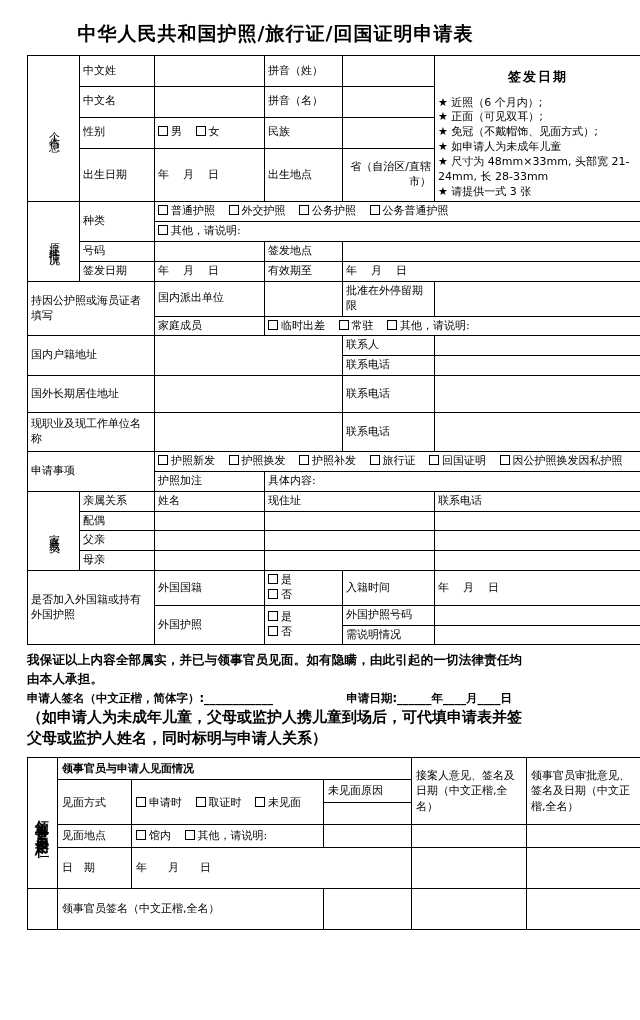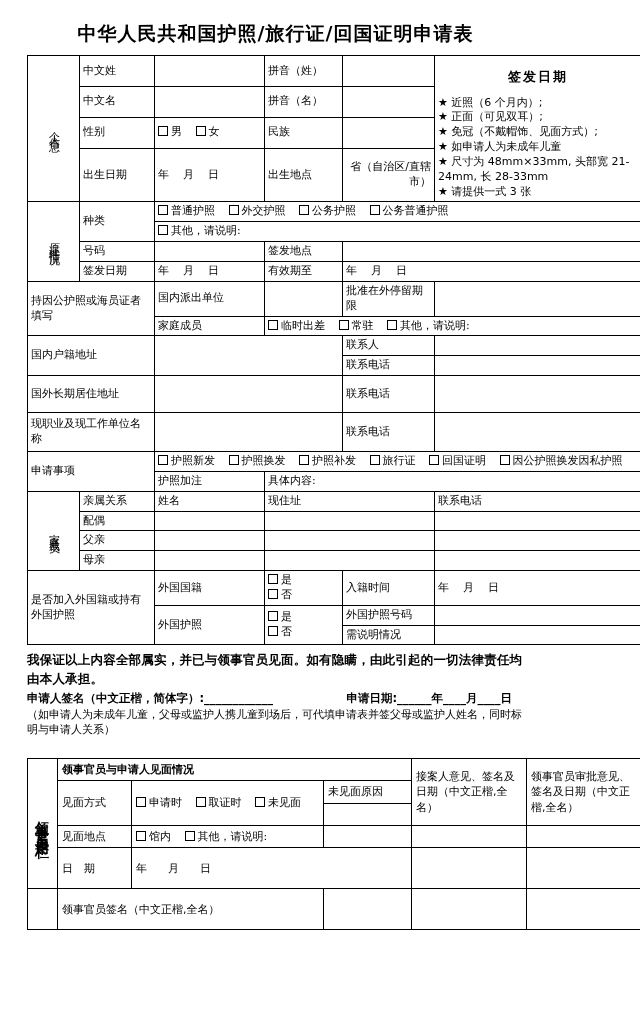--- a/index.html
+++ b/index.html
@@ -80,9 +80,9 @@
     justify-content:space-between;
   }
   .signnote{
-    font-size:11px;
-    margin:1px 12px 20px 12px;
-    font-weight:normal;
+    font-size:15px;
+    margin:1px 12px 8px 12px;
+    font-weight:bold;
     line-height:1.4;
   }
   .dots{letter-spacing:0px;}

